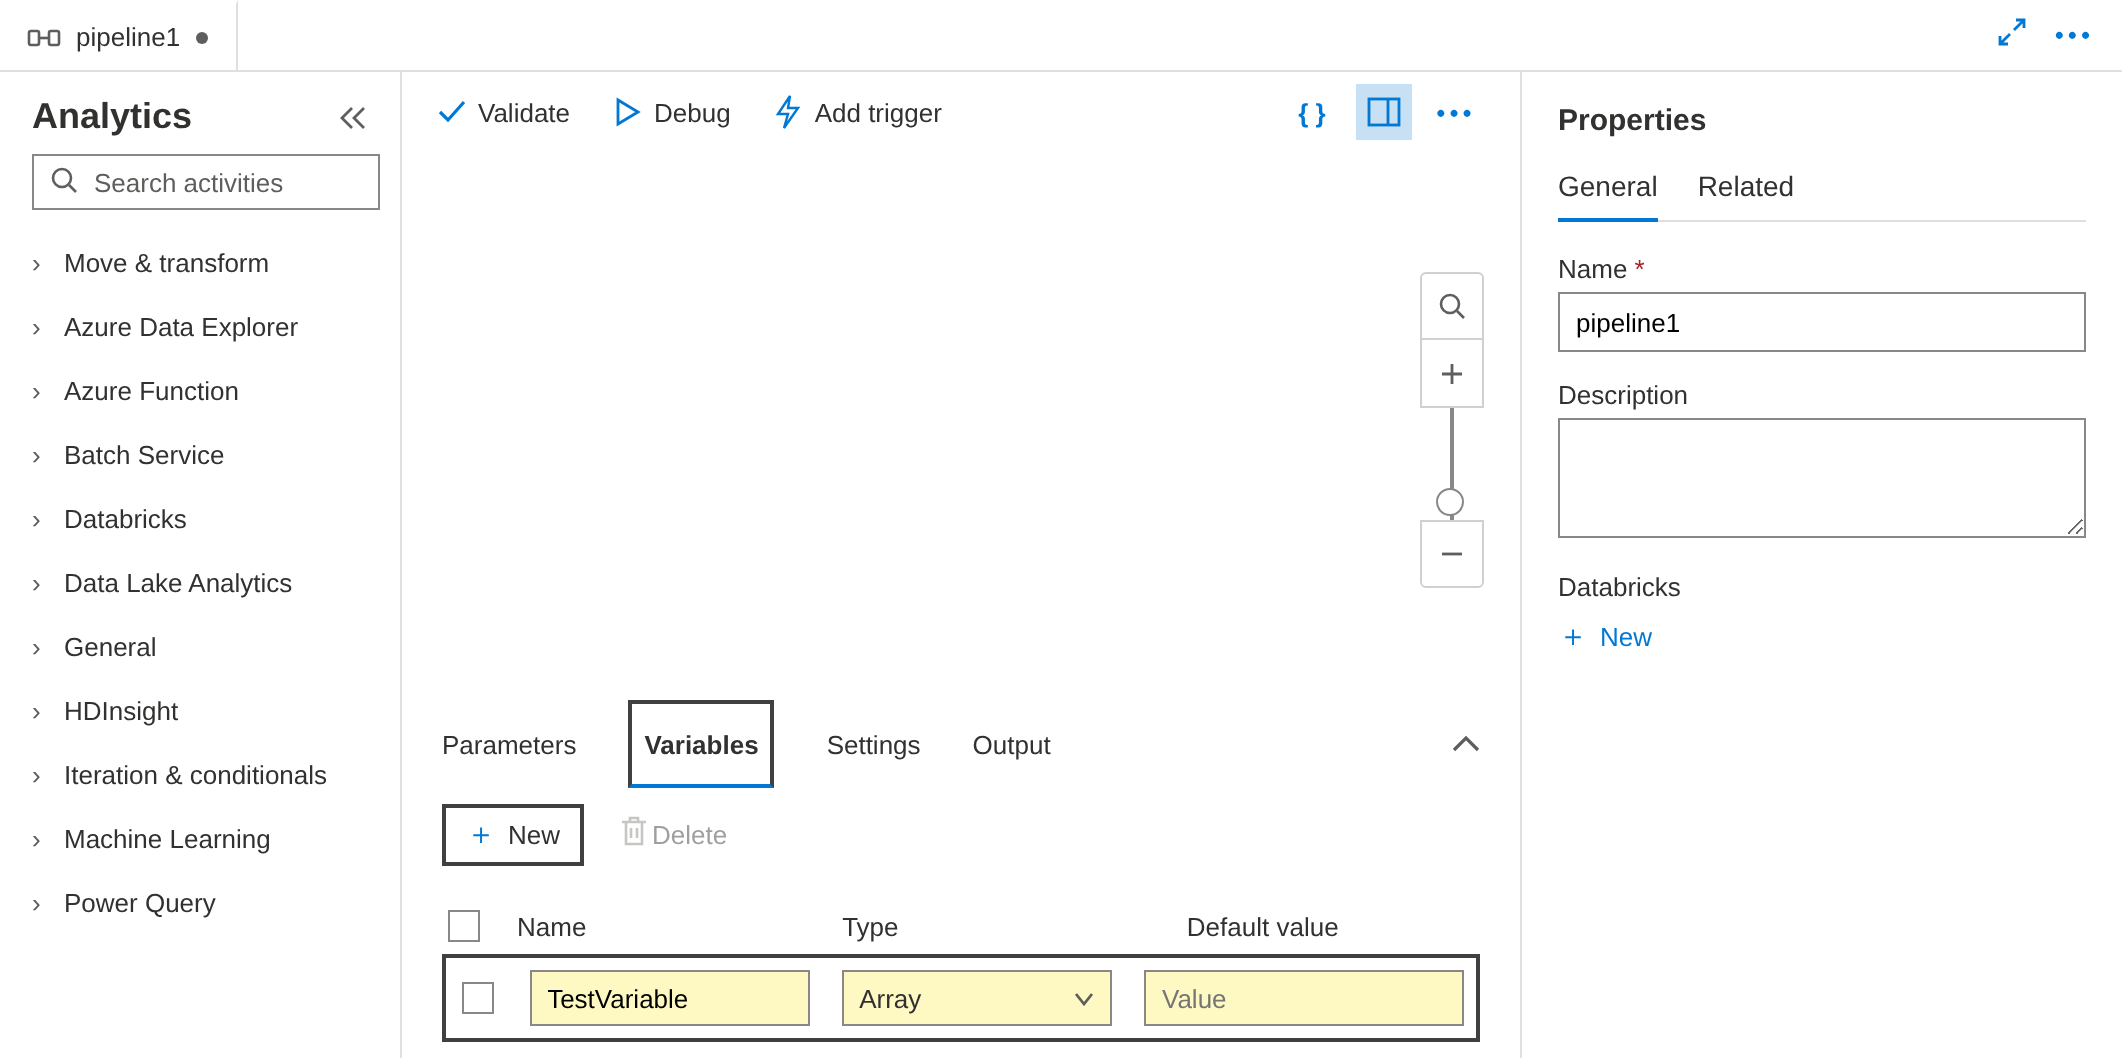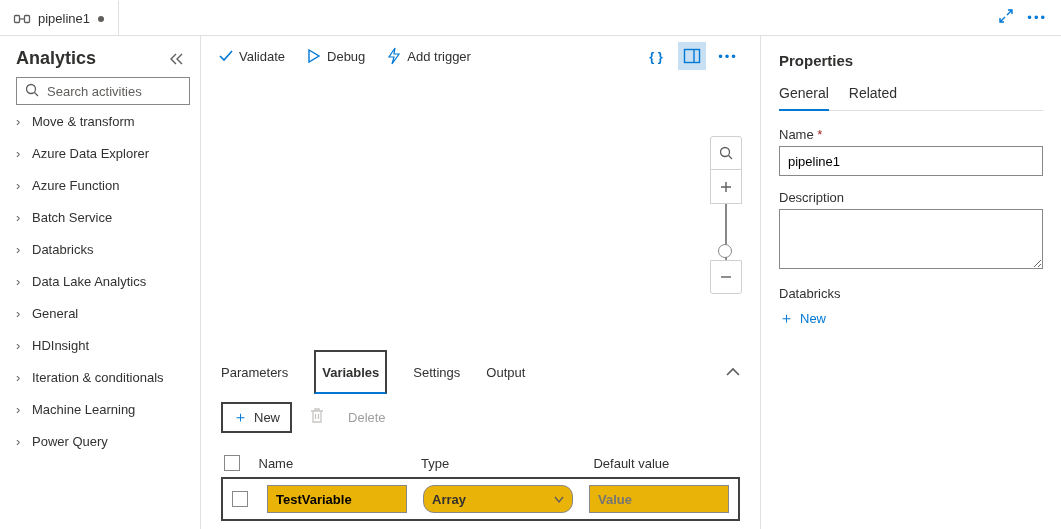--- a/index.html
+++ b/index.html
@@ -19,7 +19,7 @@
   .sb-head { display: flex; align-items: center; margin-bottom: 8px; }
   .sb-title { font-size: 18px; font-weight: 600; }
   .sb-collapse { margin-left: auto; display: flex; gap: 2px; color: #605e5c; font-size: 11px; letter-spacing: -3px; cursor: pointer; }
-  .search { display: flex; align-items: center; gap: 6px; border: 1px solid #8a8886; height: 28px; padding: 0 8px; }
+  .search { display: flex; align-items: center; gap: 6px; border: 1px solid #8a8886; height: 28px; padding: 0 8px; margin-bottom: 10px; }
   .search input { border: none; outline: none; flex: 1; font-size: 13px; color: #323130; background: transparent; }
   .search input::placeholder { color: #605e5c; }
   .cat { display: flex; align-items: center; gap: 8px; height: 32px; cursor: pointer; }

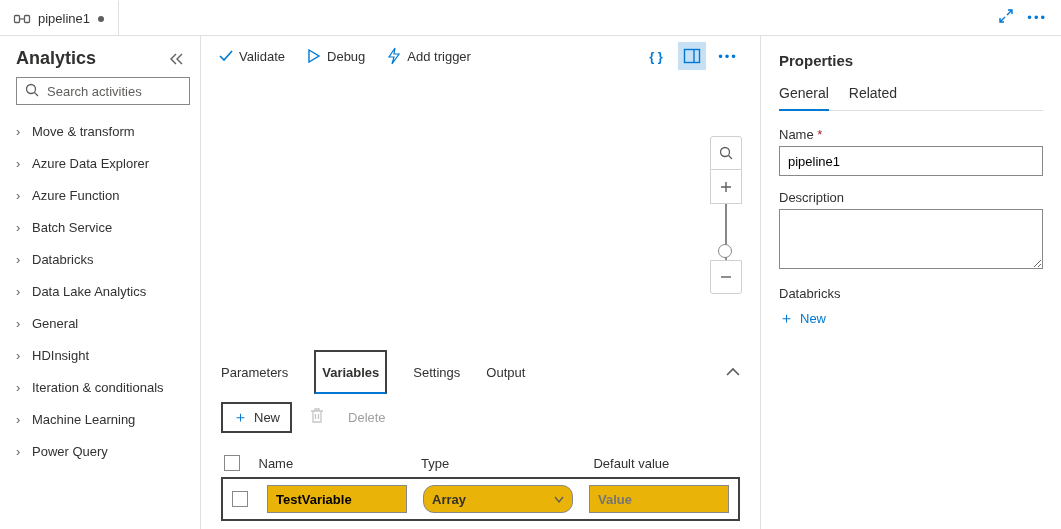--- a/index.html
+++ b/index.html
@@ -51,7 +51,7 @@
   .varbar { display: flex; align-items: center; gap: 18px; padding: 8px 20px; }
   .newbtn { display: inline-flex; align-items: center; gap: 6px; padding: 4px 10px; cursor: pointer; color: #323130; }
   .newbtn .plus { color: #0078d4; font-size: 15px; }
-  .delbtn { display: inline-flex; align-items: center; gap: 24px; color: #a19f9d; cursor: default; }
+  .delbtn { display: inline-flex; align-items: center; gap: 2px; color: #a19f9d; cursor: default; }
 
   .vartable { padding: 8px 20px; }
   .vhdr { display: flex; align-items: center; gap: 16px; padding: 6px 0; }

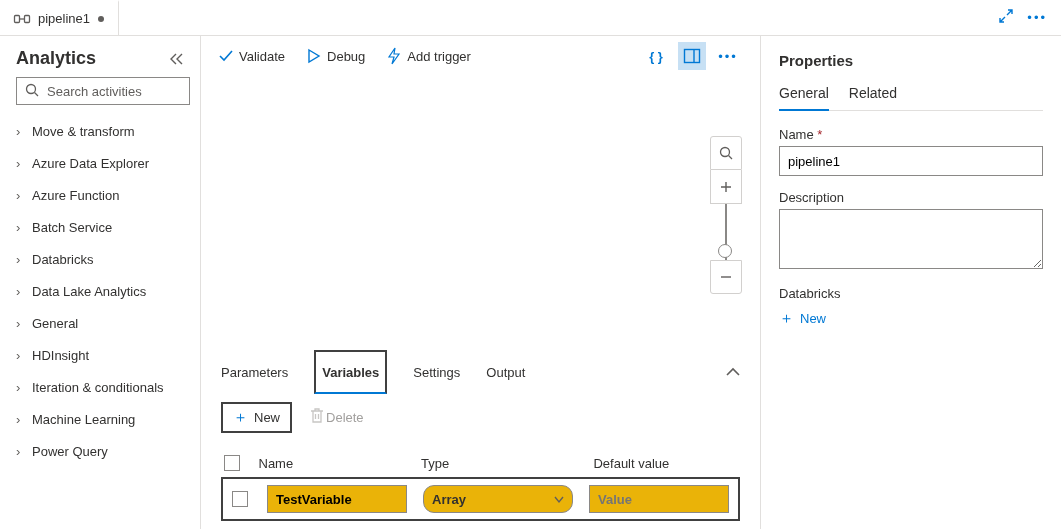--- a/index.html
+++ b/index.html
@@ -61,7 +61,7 @@
   .vcol-val { width: 150px; }
   .cb { width: 16px; height: 16px; border: 1px solid #8a8886; background: #fff; cursor: pointer; }
   .vrow { display: flex; align-items: center; gap: 16px; padding: 6px; }
-  .vrow input, .vrow .sel { height: 28px; border: 1px solid #8a8886; padding: 0 8px; font-size: 13px; background: #eab308; font-weight: bold; }
+  .vrow input, .vrow .sel { height: 28px; border: 1px solid #8a8886; padding: 0 8px; font-size: 13px; background: #fef9c3; }
   .vrow input { width: 140px; }
   .sel { width: 150px; display: flex; align-items: center; justify-content: space-between; cursor: pointer; border-radius: 11px; }
   .vrow .val { width: 140px; }

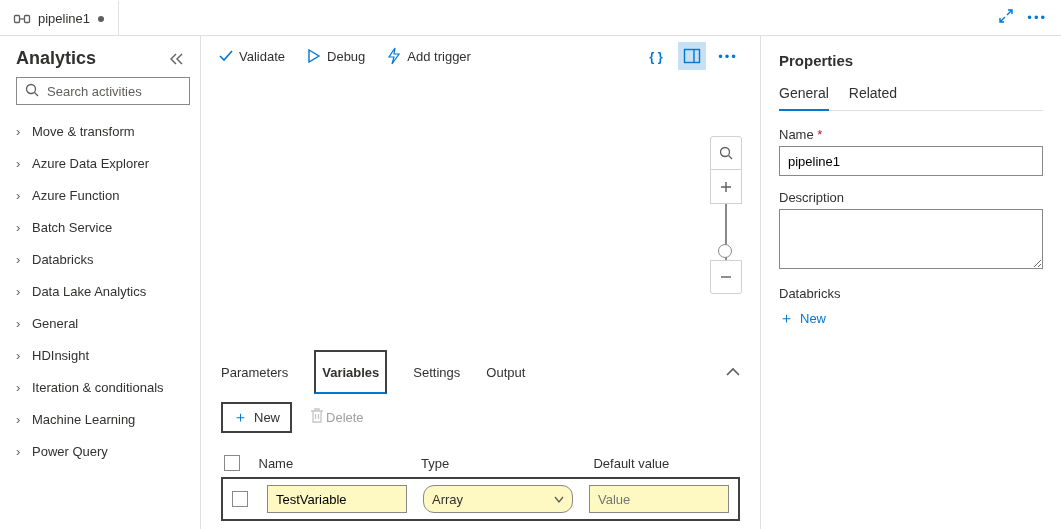--- a/index.html
+++ b/index.html
@@ -63,7 +63,7 @@
   .vrow { display: flex; align-items: center; gap: 16px; padding: 6px; }
   .vrow input, .vrow .sel { height: 28px; border: 1px solid #8a8886; padding: 0 8px; font-size: 13px; background: #fef9c3; }
   .vrow input { width: 140px; }
-  .sel { width: 150px; display: flex; align-items: center; justify-content: space-between; cursor: pointer; border-radius: 11px; }
+  .sel { width: 150px; display: flex; align-items: center; justify-content: space-between; cursor: pointer; }
   .vrow .val { width: 140px; }
 
   

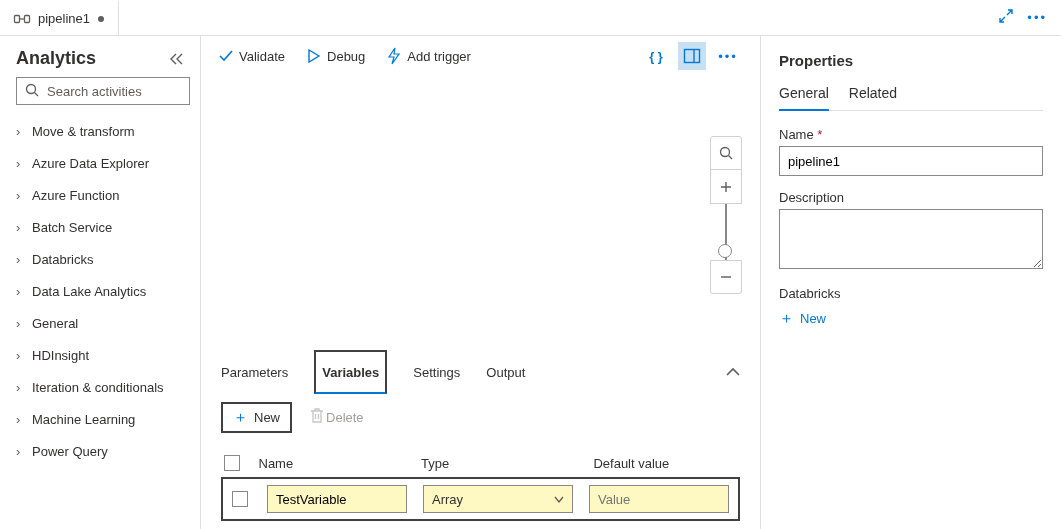--- a/index.html
+++ b/index.html
@@ -64,7 +64,7 @@
   .vrow input, .vrow .sel { height: 28px; border: 1px solid #8a8886; padding: 0 8px; font-size: 13px; background: #fef9c3; }
   .vrow input { width: 140px; }
   .sel { width: 150px; display: flex; align-items: center; justify-content: space-between; cursor: pointer; }
-  .vrow .val { width: 140px; }
+  .vrow .val { width: 160px; }
 
   
   .props { width: 300px; padding: 16px 18px; }

